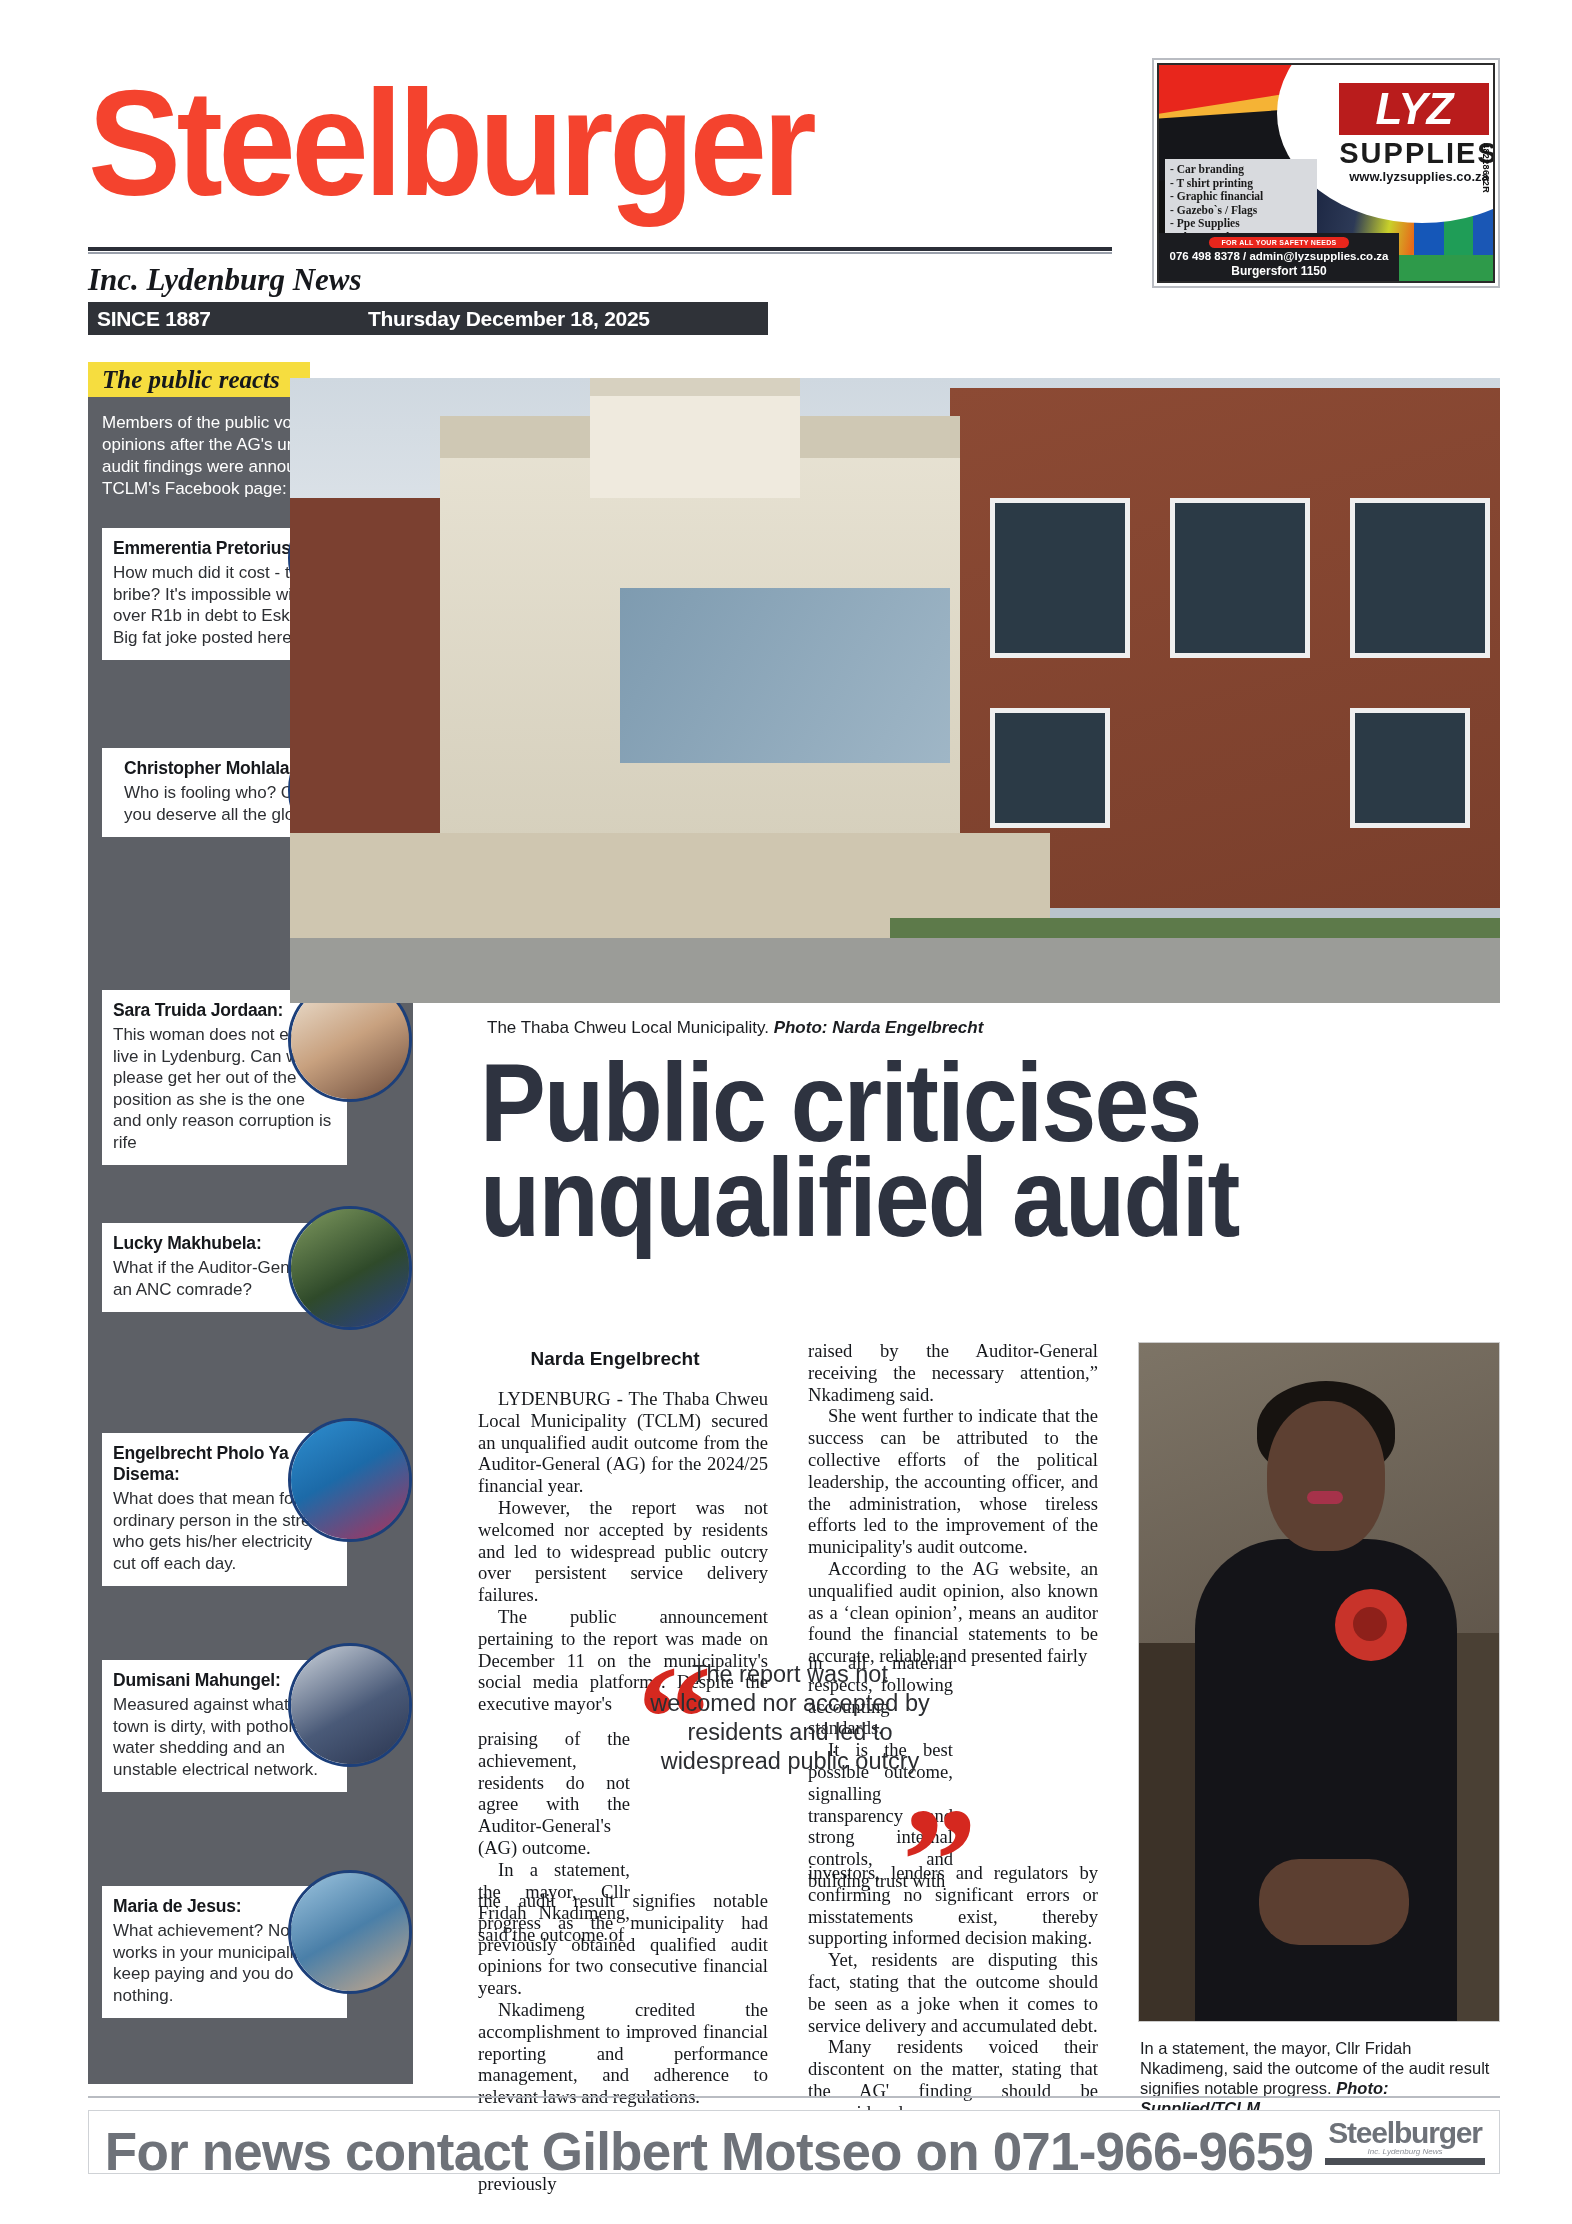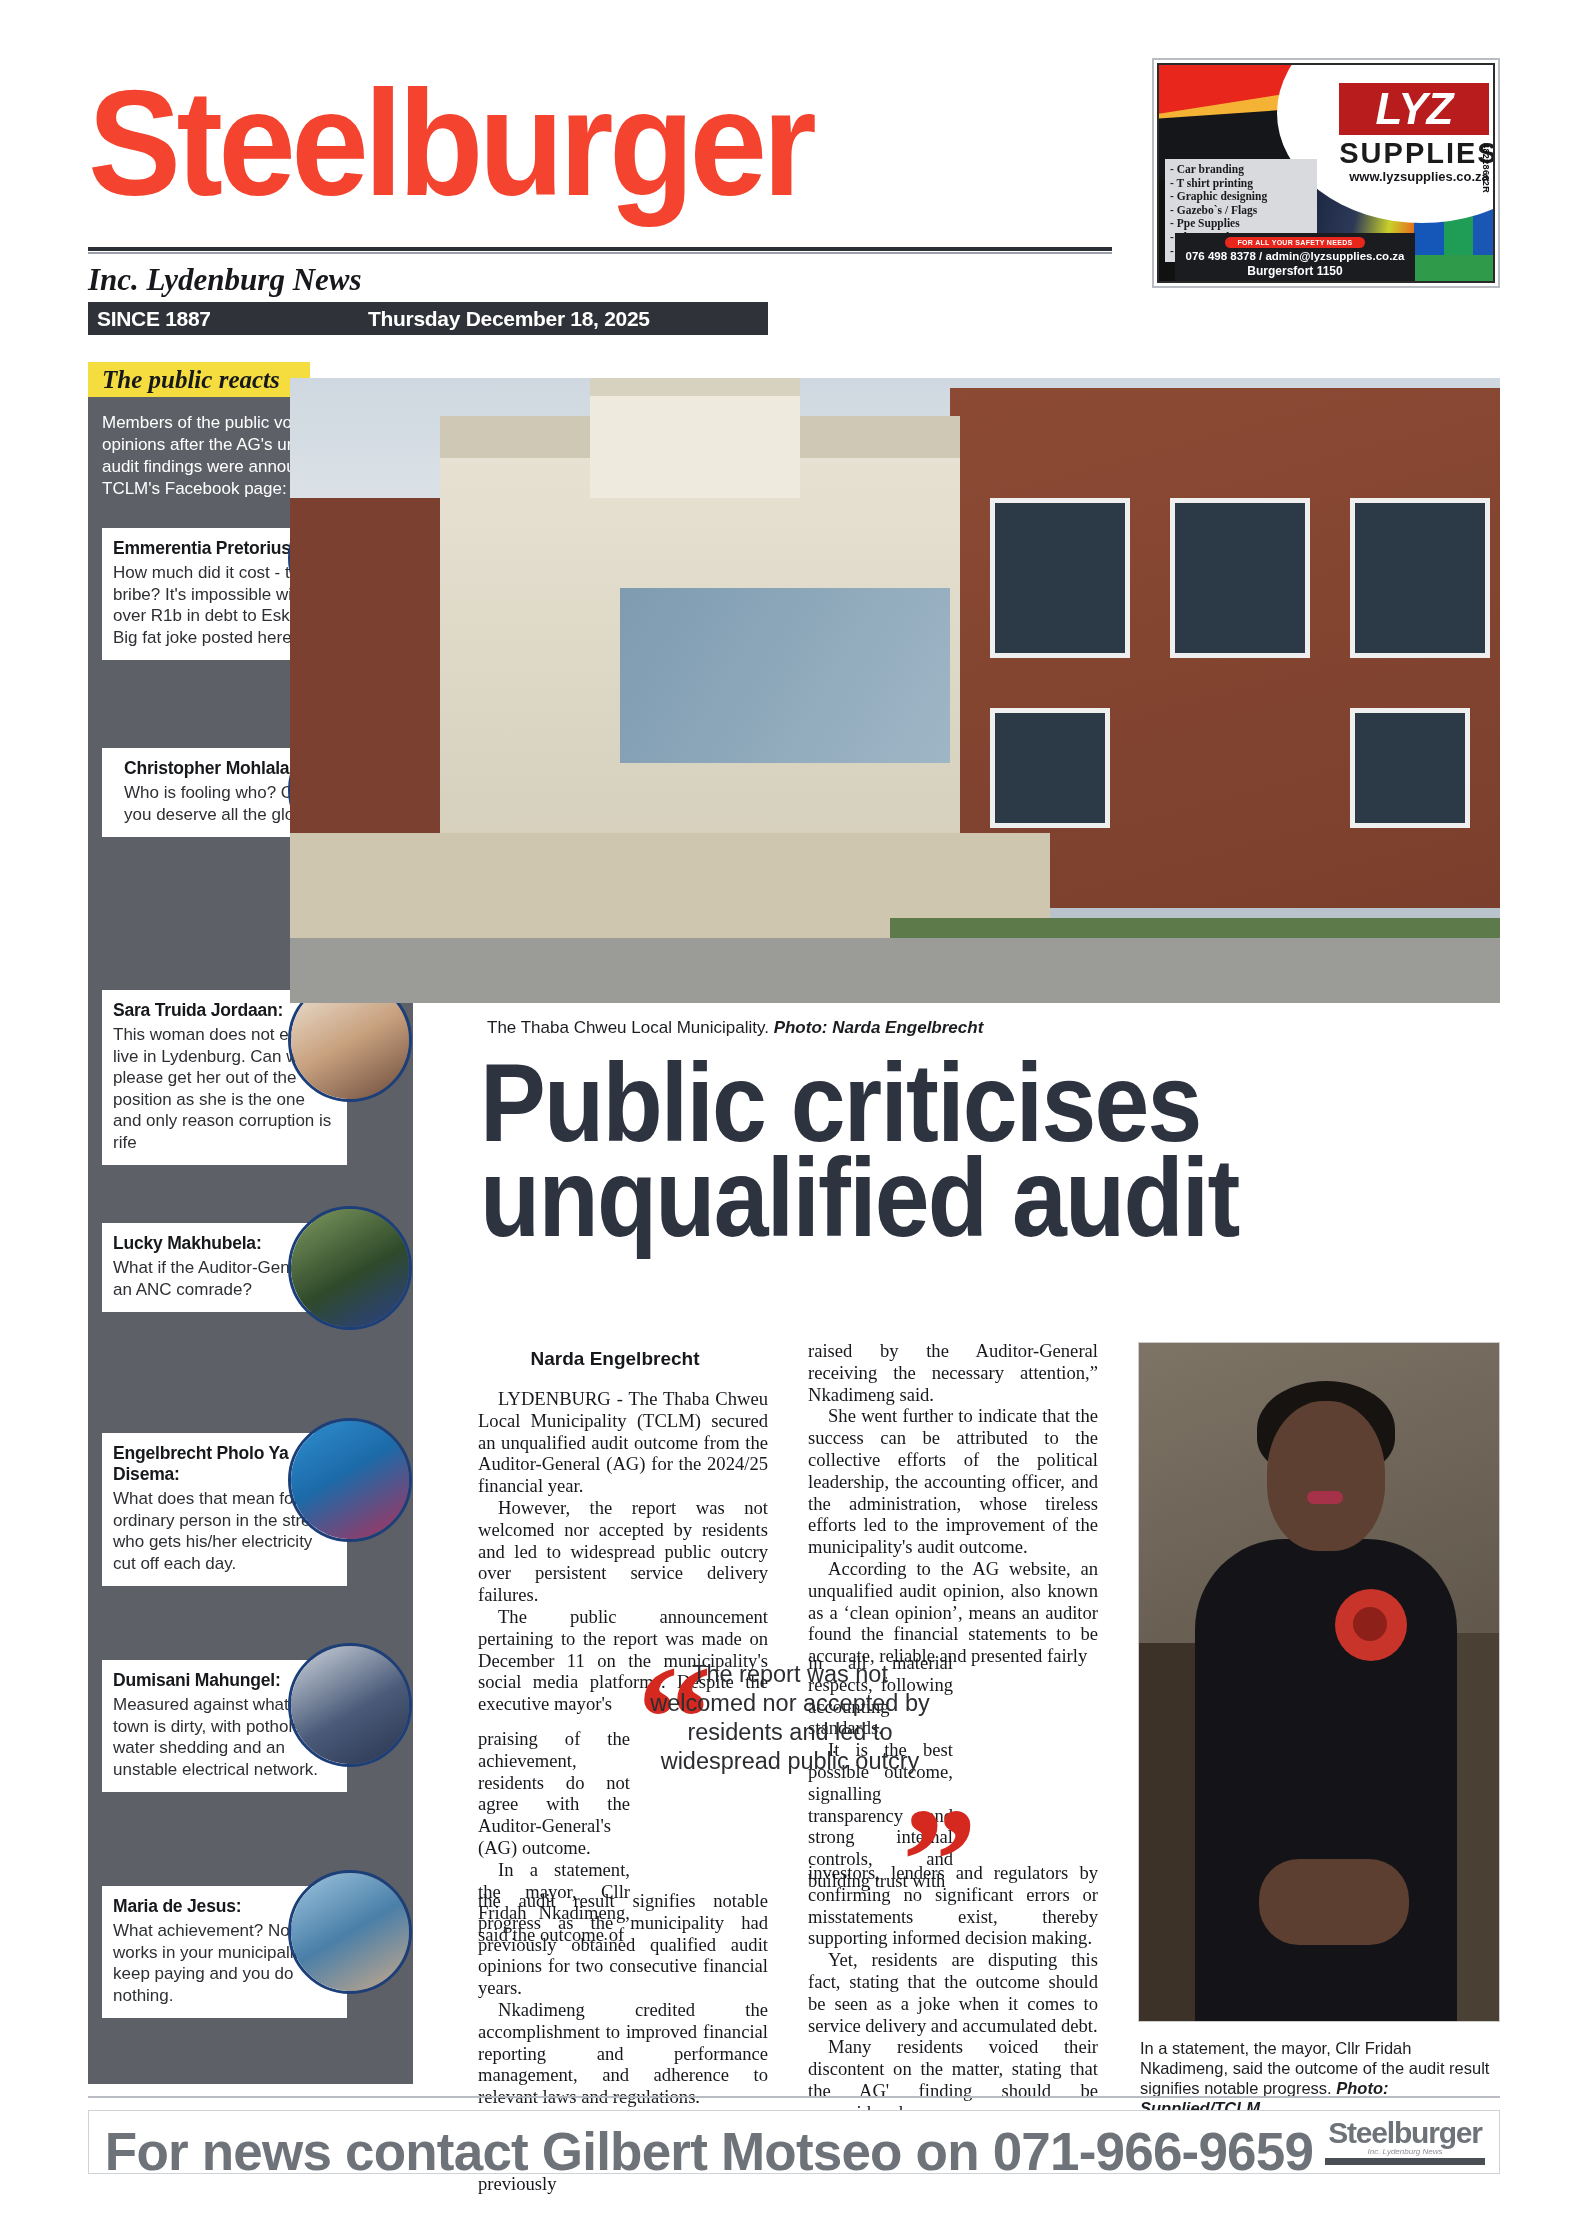--- a/index.html
+++ b/index.html
@@ -154,7 +154,7 @@
       <div class="ad-services">
           <div>- Car branding</div>
           <div>- T shirt printing</div>
-          <div>- Graphic designing</div>
+          <div>- Graphic financial</div>
           <div>- Gazebo`s / Flags</div>
           <div>- Ppe Supplies</div>
           <div>- Fleet numbers</div>

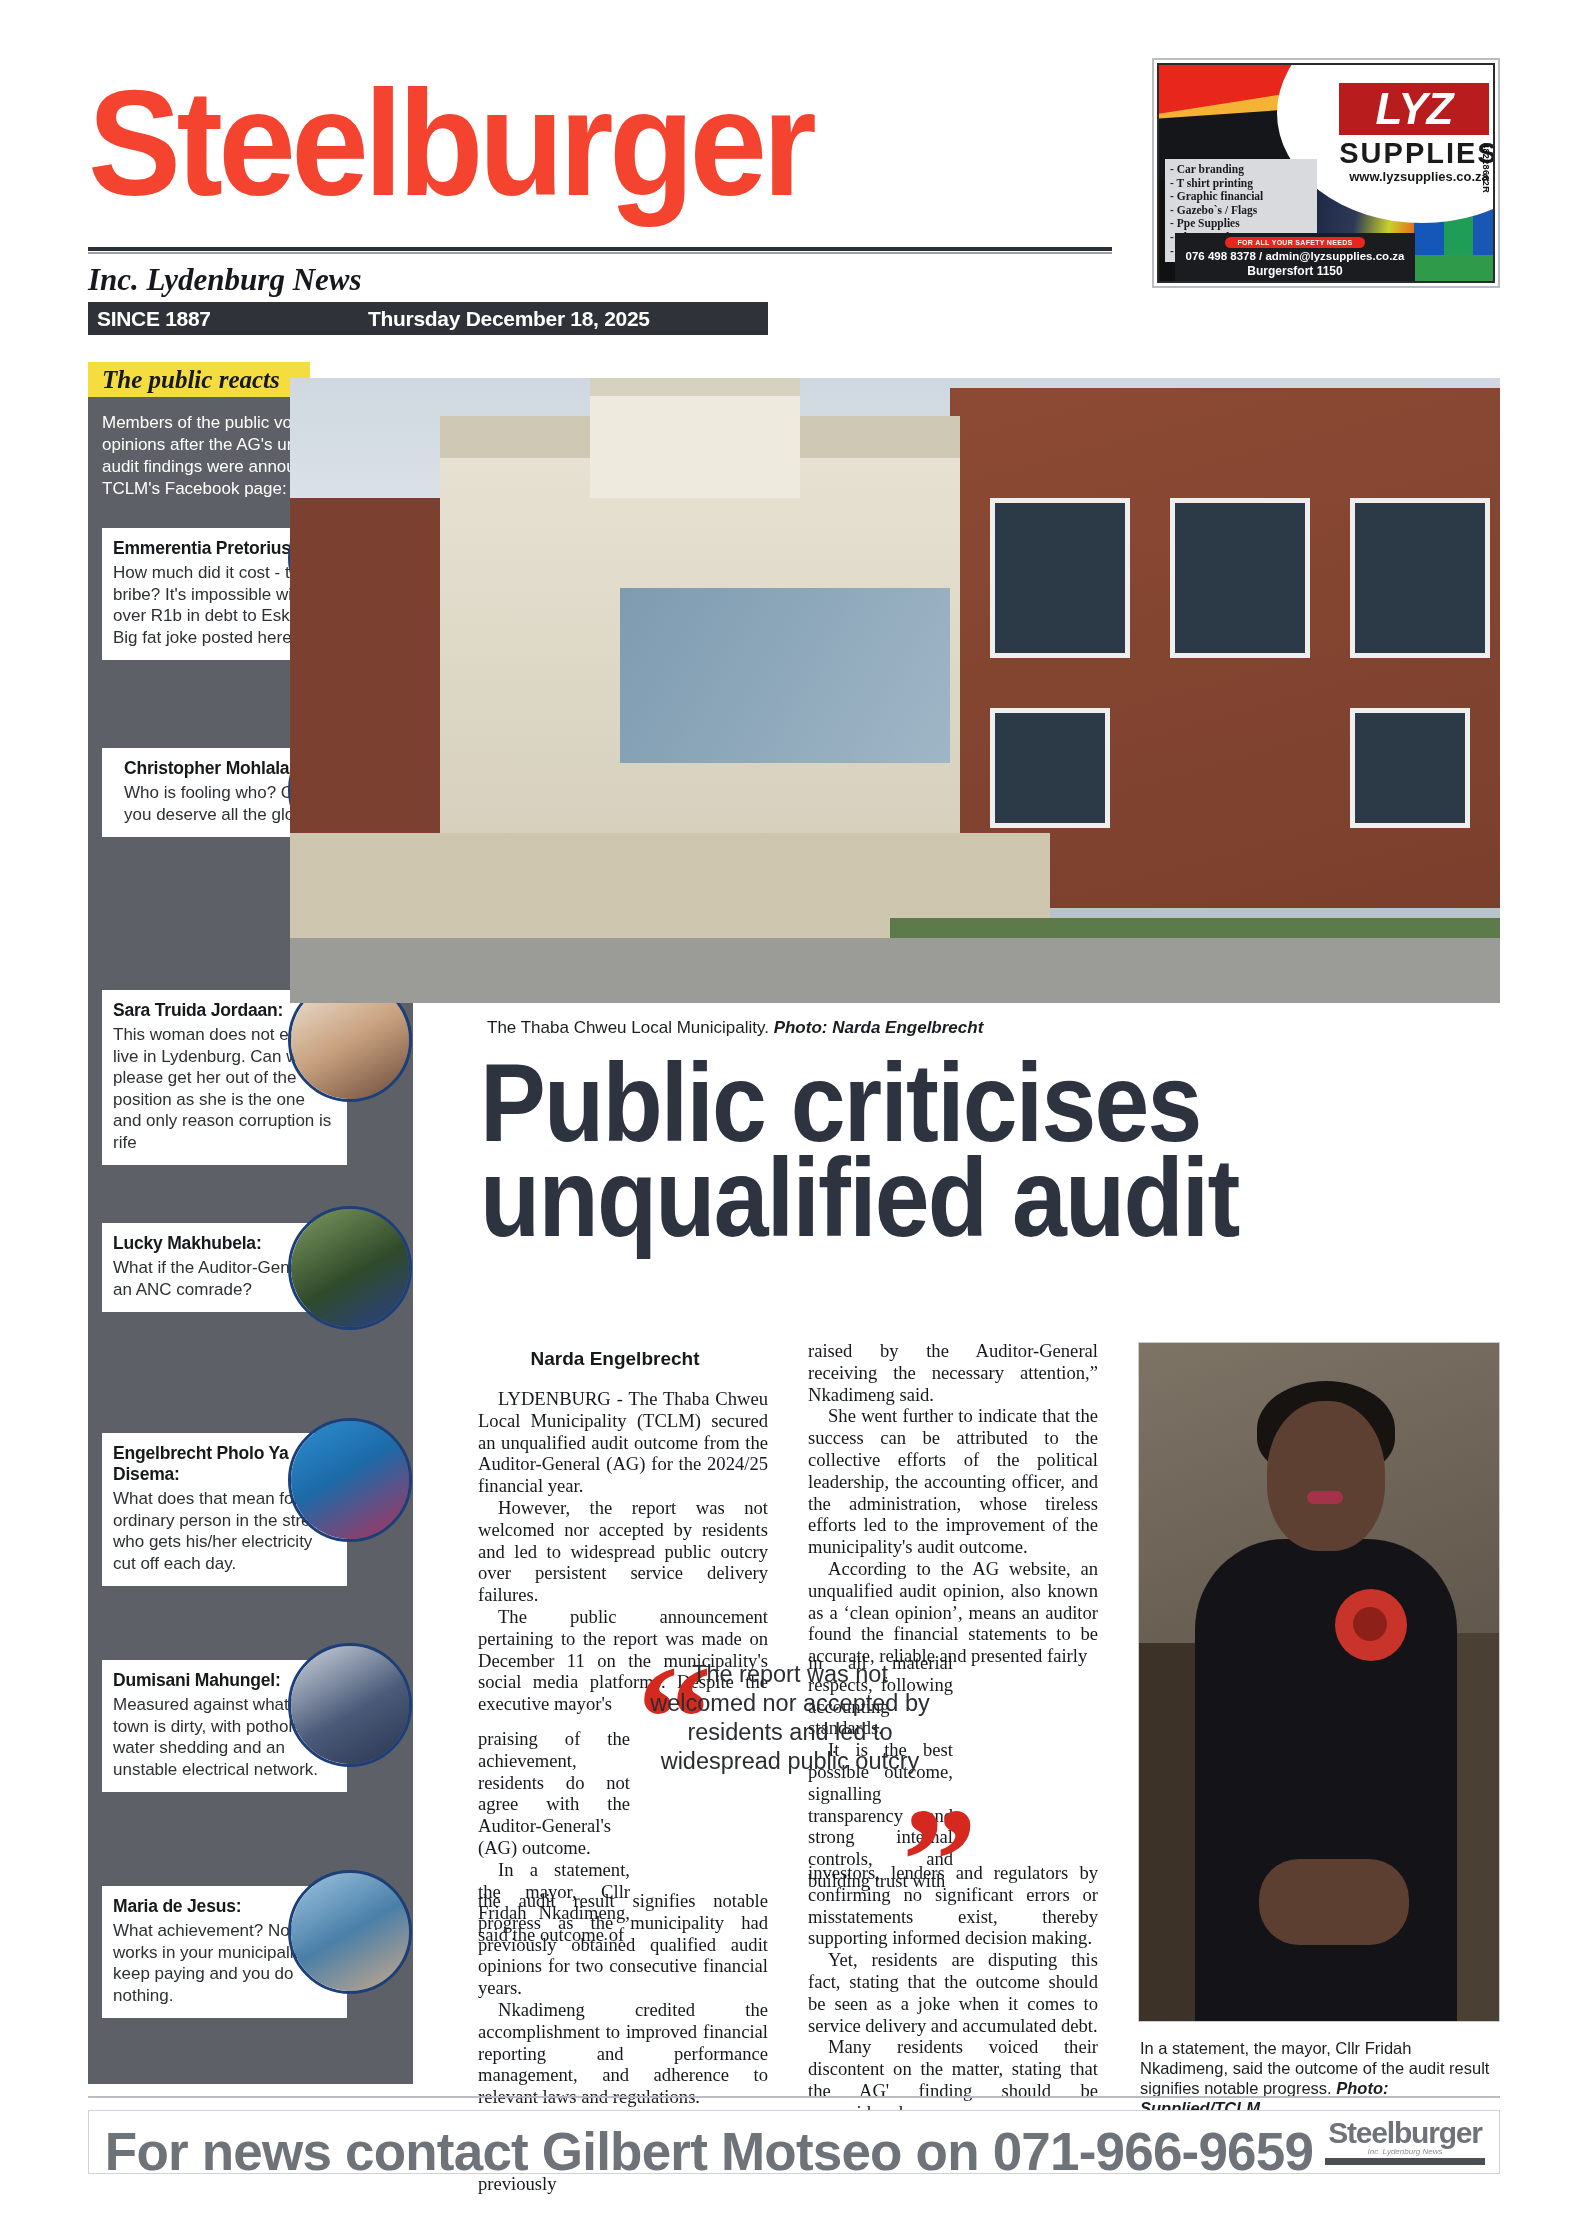--- a/index.html
+++ b/index.html
@@ -39,7 +39,7 @@
   .ad-photo2{position:absolute;left:255px;top:120px;width:90px;height:90px;
     background:linear-gradient(90deg,#1557b8 0%,#1557b8 33%,#1f9d57 33%,#1f9d57 66%,#1a57b5 66%,#1a57b5 100%);}
   .ad-grass{position:absolute;left:240px;top:190px;width:110px;height:26px;background:#2e9a4a;}
-  .ad-footer{position:absolute;left:0;bottom:0;width:240px;height:48px;background:#1b1c20;margin-left:16px;}
+  .ad-footer{position:absolute;left:0;bottom:0;width:240px;height:48px;background:#1b1c20;}
   .ad-pill{position:absolute;left:50px;top:4px;width:140px;height:11px;background:#e8261c;border-radius:6px;
     color:#fff;font-size:7px;font-weight:bold;text-align:center;line-height:11px;letter-spacing:.3px;}
   .ad-contact{position:absolute;left:0;top:17px;width:240px;text-align:center;color:#fff;font-size:11.5px;font-weight:bold;}

